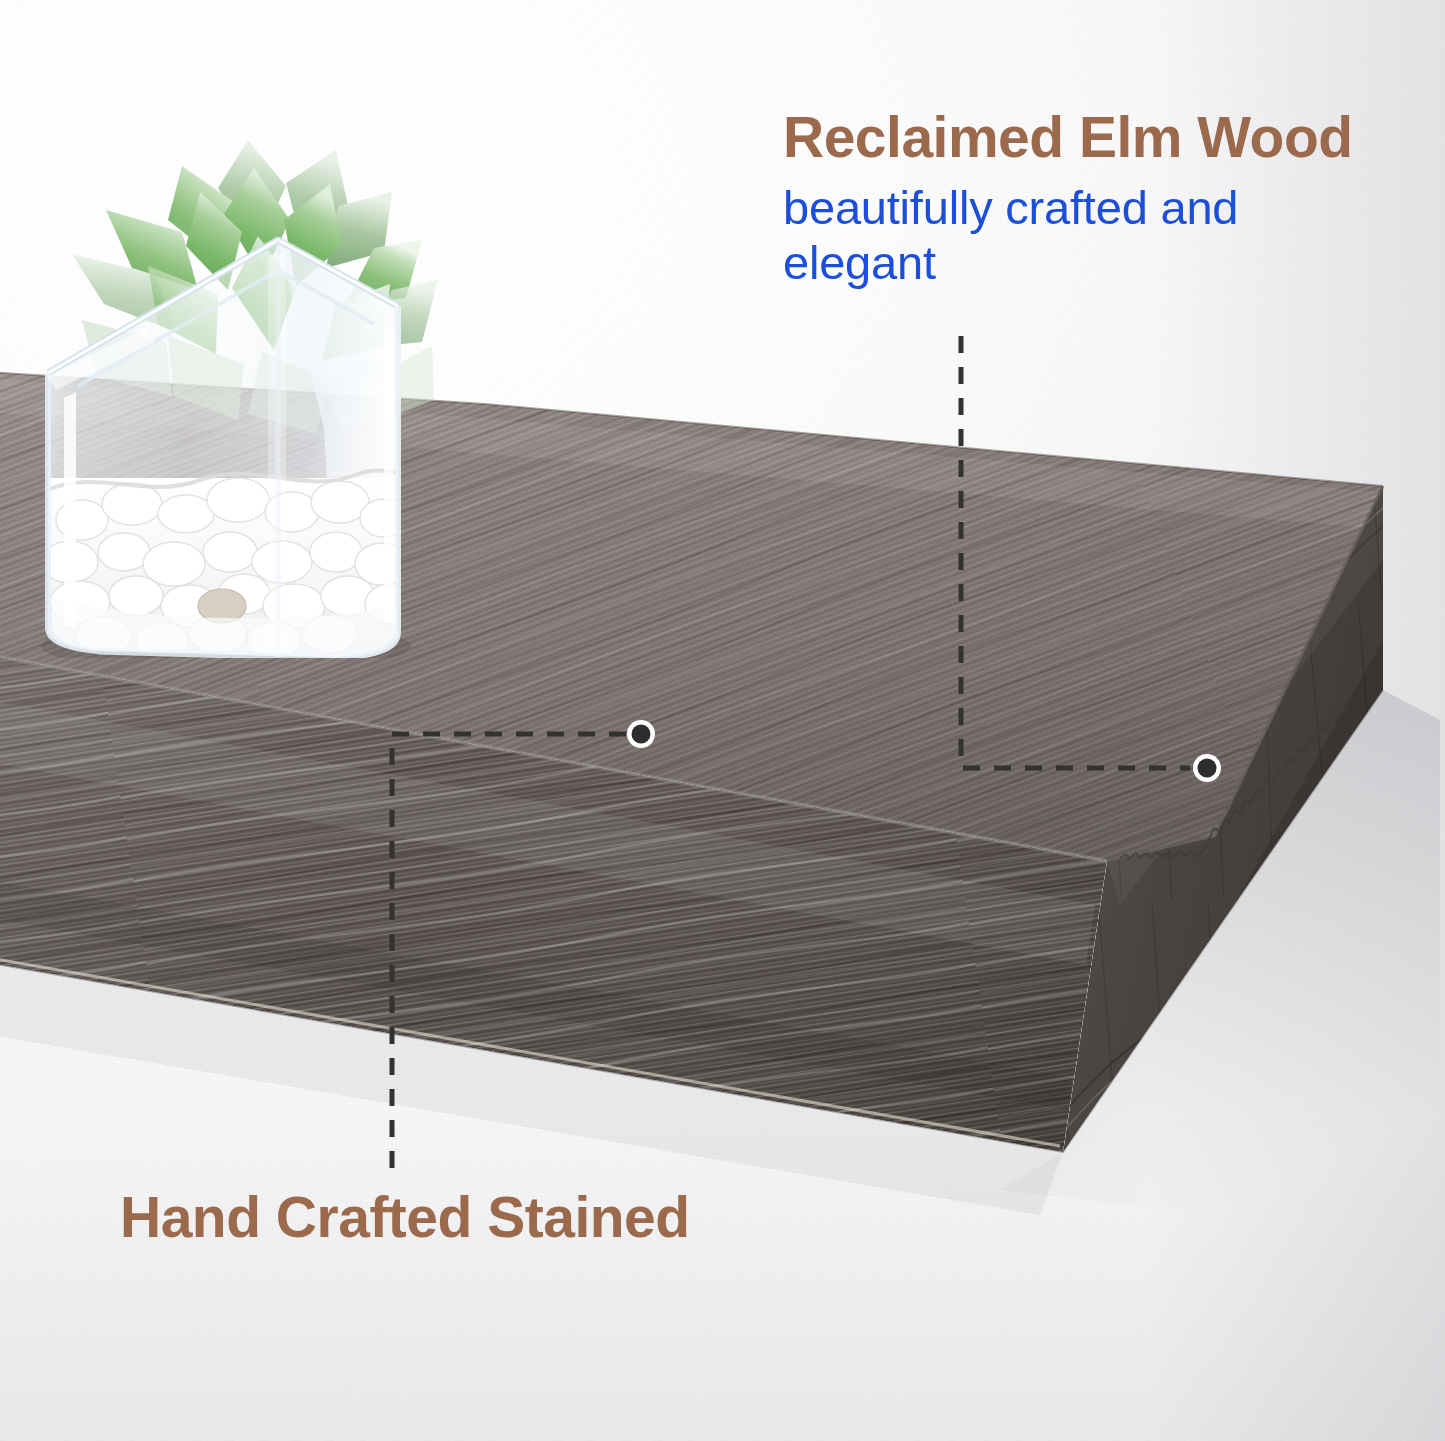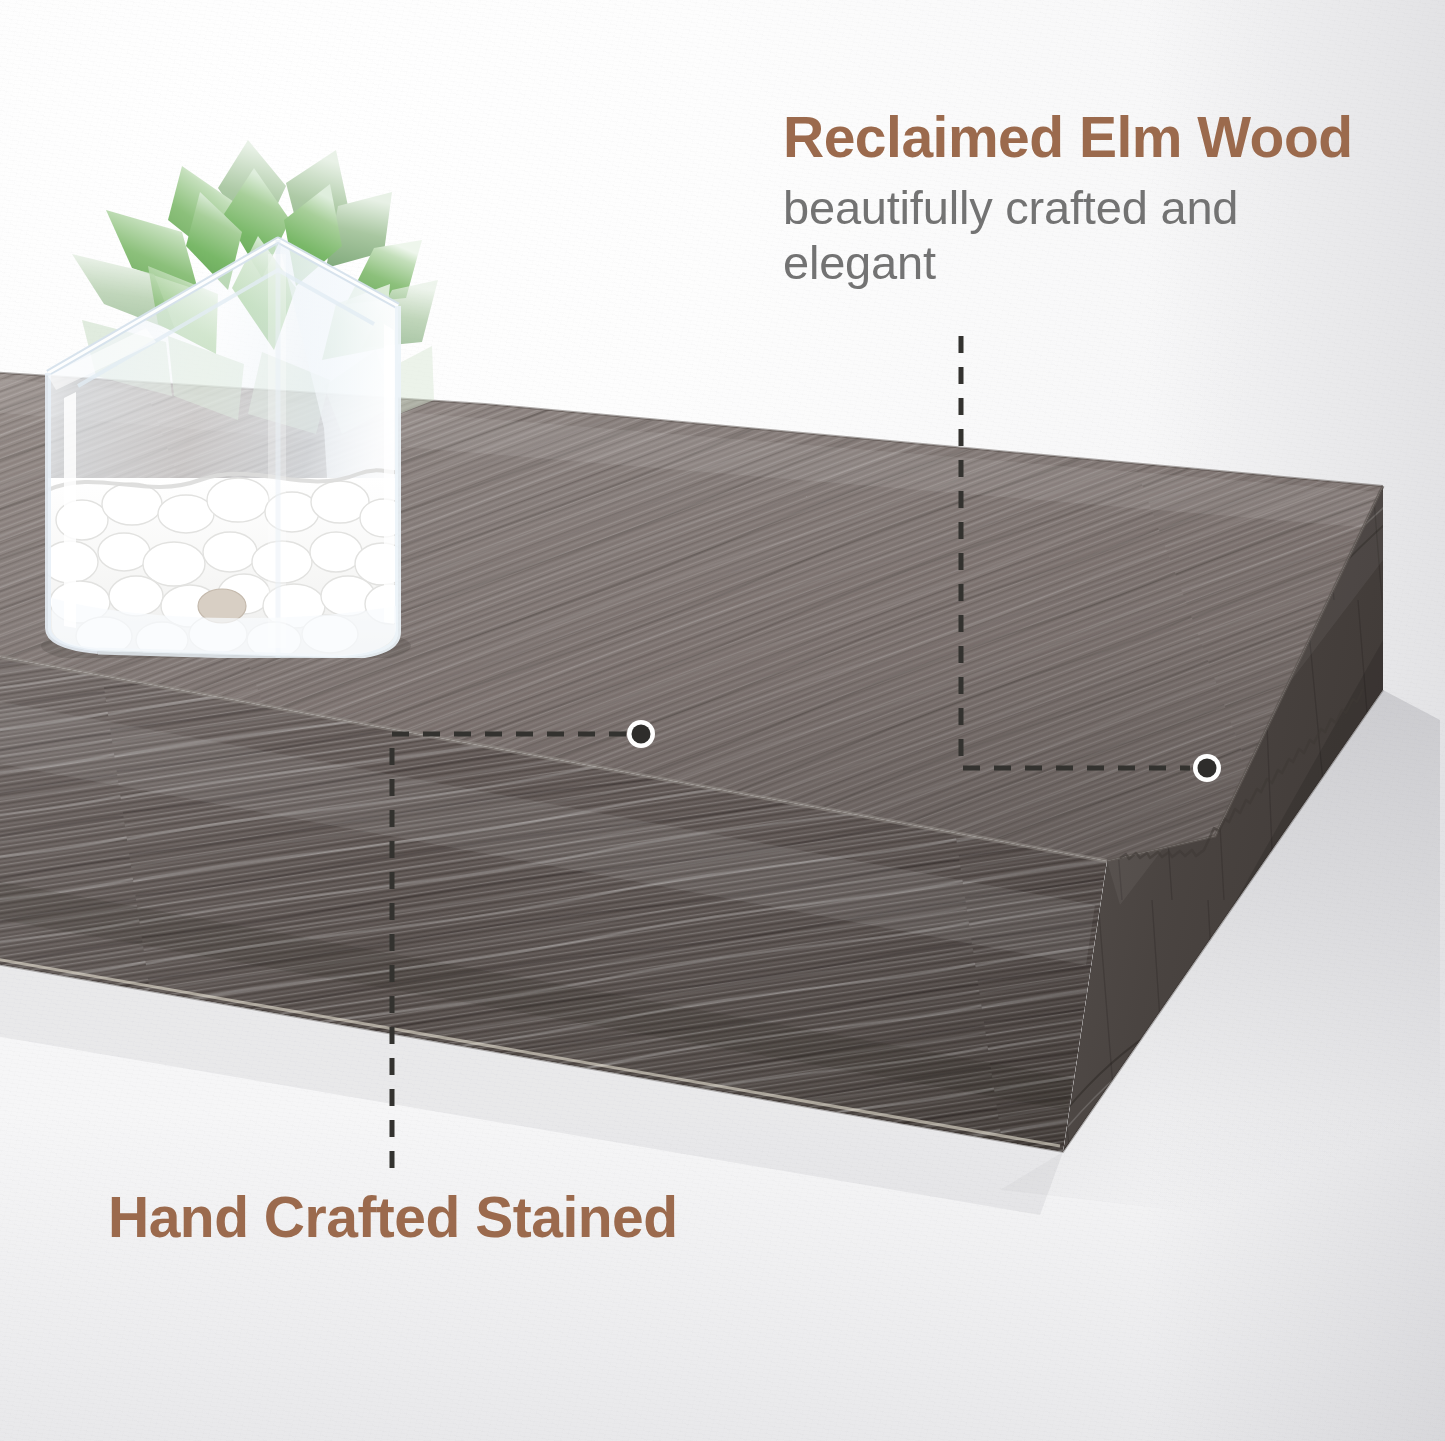--- a/index.html
+++ b/index.html
@@ -65,7 +65,7 @@
     white-space: nowrap;
   }
   .callout-body {
-    color: #737373;
+    color: #1d4ed8;
     line-height: 1.17;
     letter-spacing: -0.2px;
   }

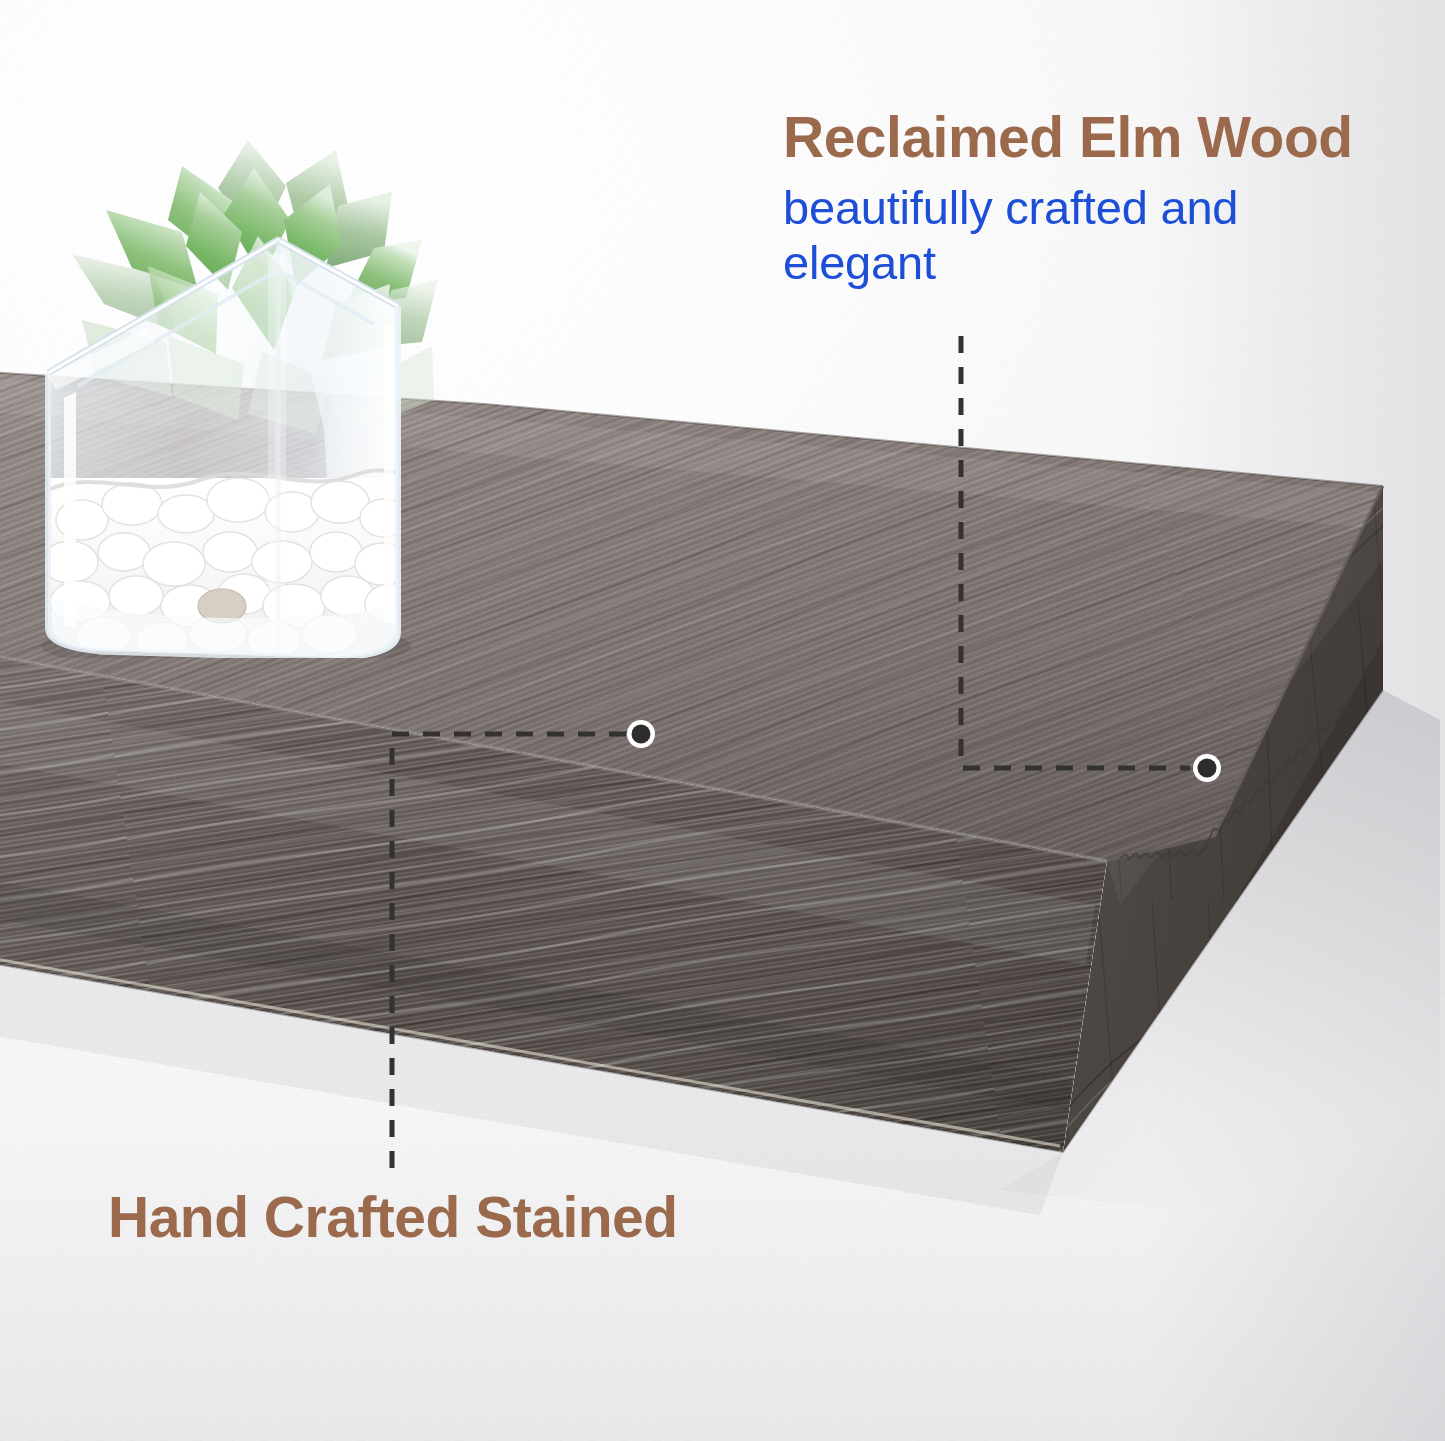--- a/index.html
+++ b/index.html
@@ -79,7 +79,7 @@
   #callout-top-right .callout-body { font-size: 47px; margin-top: 14px; max-width: 580px; }
 
   #callout-bottom-left {
-    left: 108px;
+    left: 120px;
     top: 1188px;
     width: 760px;
   }

